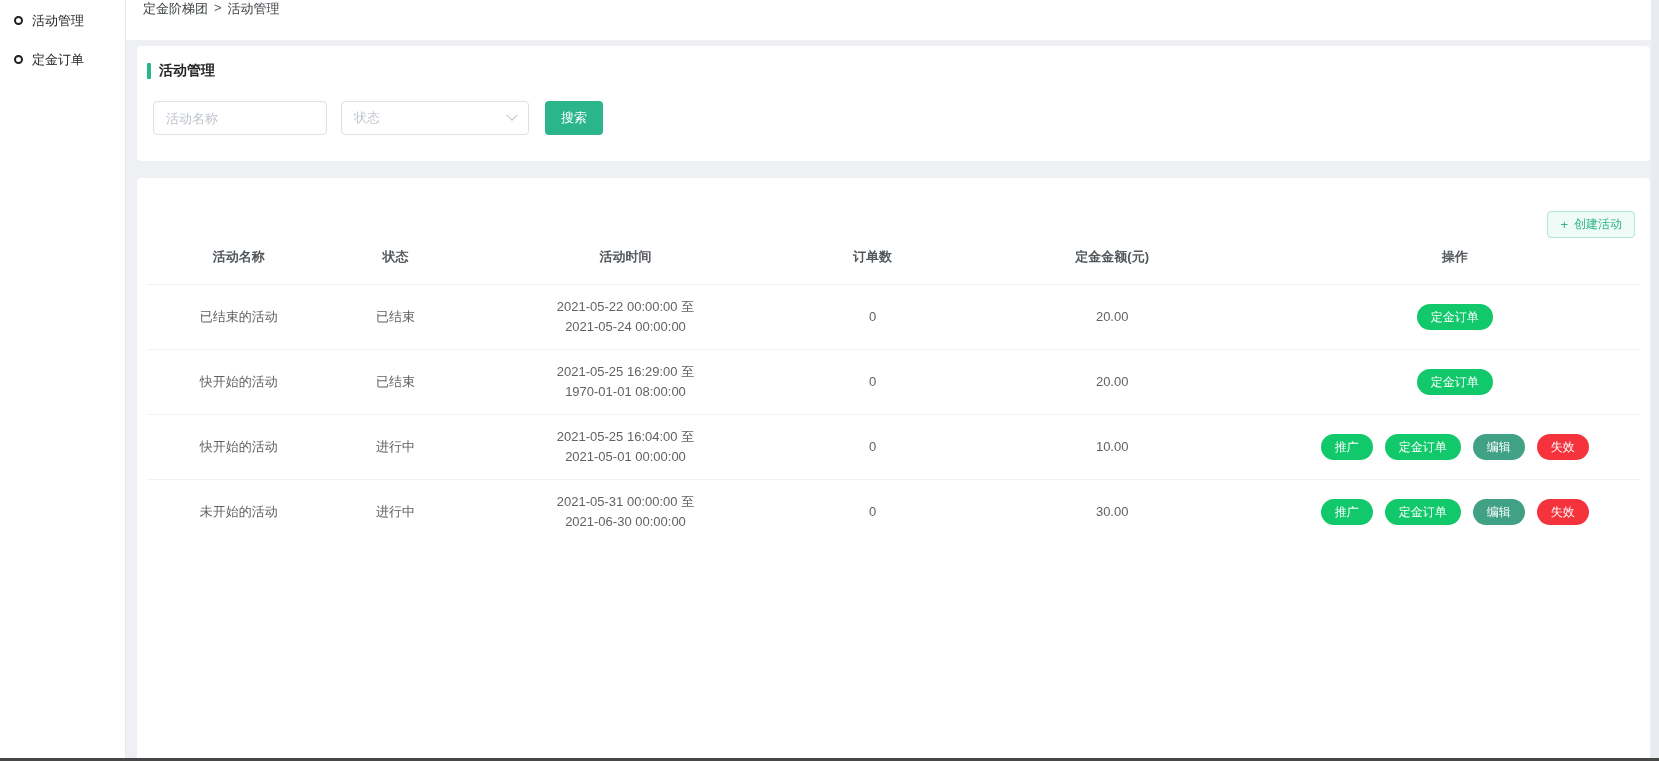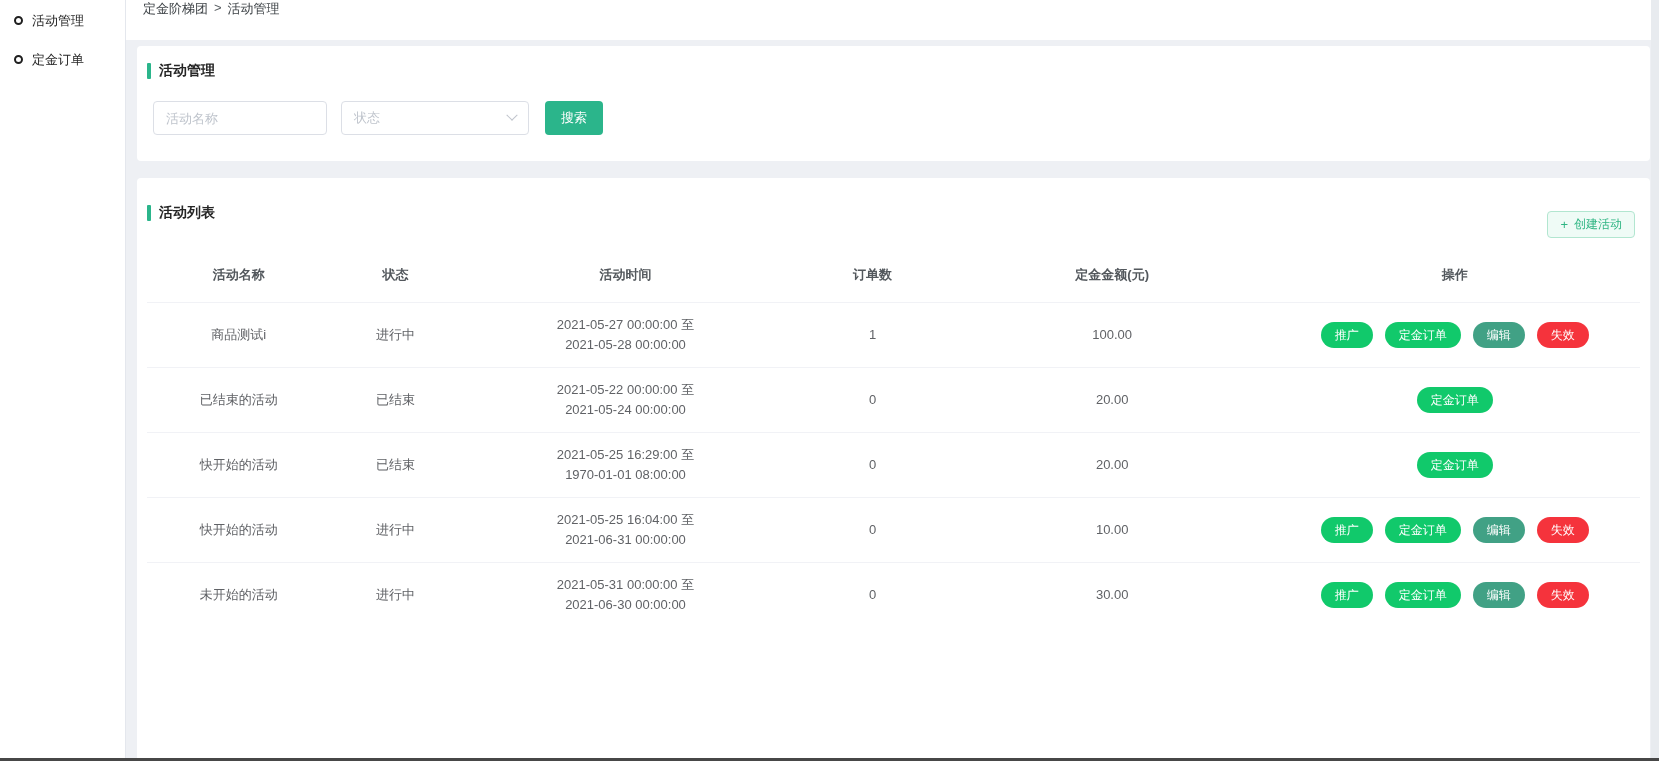--- a/index.html
+++ b/index.html
@@ -237,10 +237,6 @@
   </section>
 
   <section class="card list-card">
-    <div class="section-title">
-      <span class="title-accent-bar"></span>
-      <span>活动列表</span>
-    </div>
 
     <button class="create-btn">
       <span class="plus">+</span>

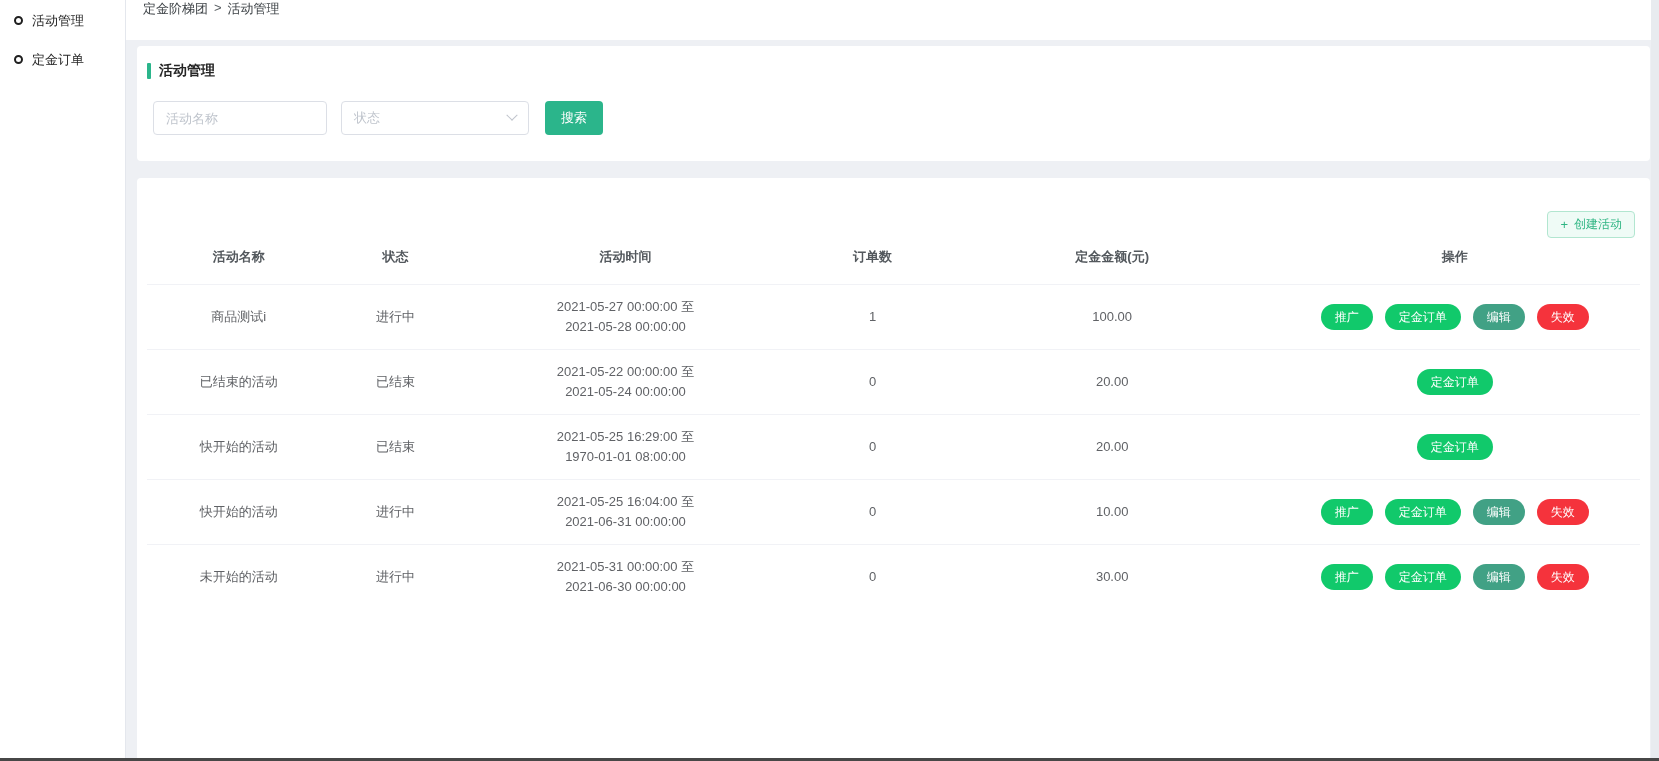--- a/index.html
+++ b/index.html
@@ -263,17 +263,6 @@
           </tr>
       </thead>
       <tbody>
-          <tr>
-    <td>商品测试i</td>
-    <td>进行中</td>
-    <td class="dates">
-      <div>2021-05-27 00:00:00 至</div>
-      <div>2021-05-28 00:00:00</div>
-    </td>
-    <td>1</td>
-    <td>100.00</td>
-    <td><button class="pill green">推广</button><button class="pill green">定金订单</button><button class="pill teal">编辑</button><button class="pill red">失效</button></td>
-  </tr>
           <tr>
     <td>已结束的活动</td>
     <td>已结束</td>

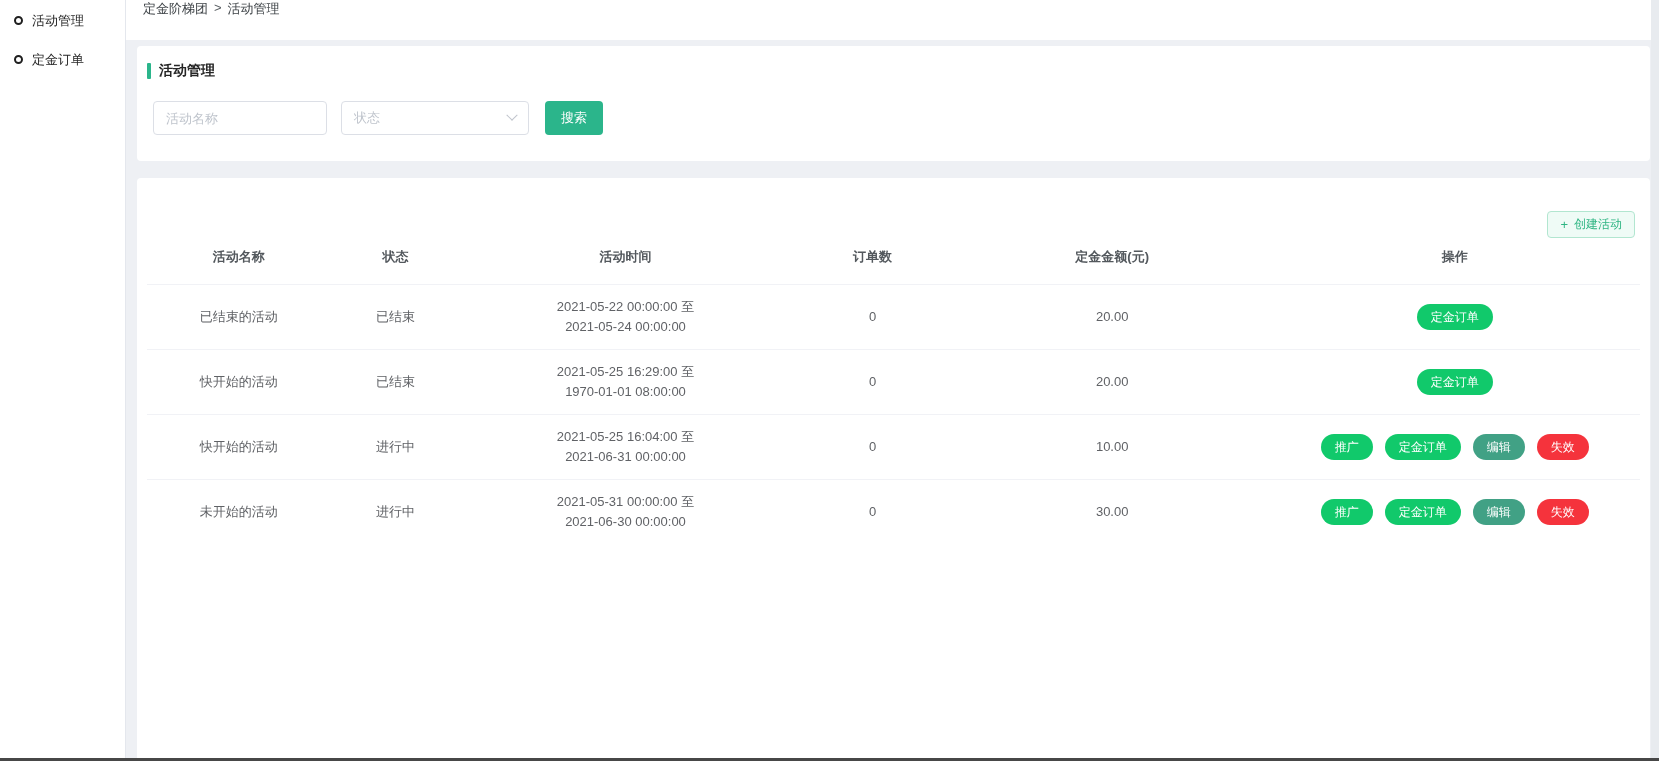--- a/index.html
+++ b/index.html
@@ -290,7 +290,7 @@
     <td>进行中</td>
     <td class="dates">
       <div>2021-05-25 16:04:00 至</div>
-      <div>2021-06-31 00:00:00</div>
+      <div>2021-05-01 00:00:00</div>
     </td>
     <td>0</td>
     <td>10.00</td>

